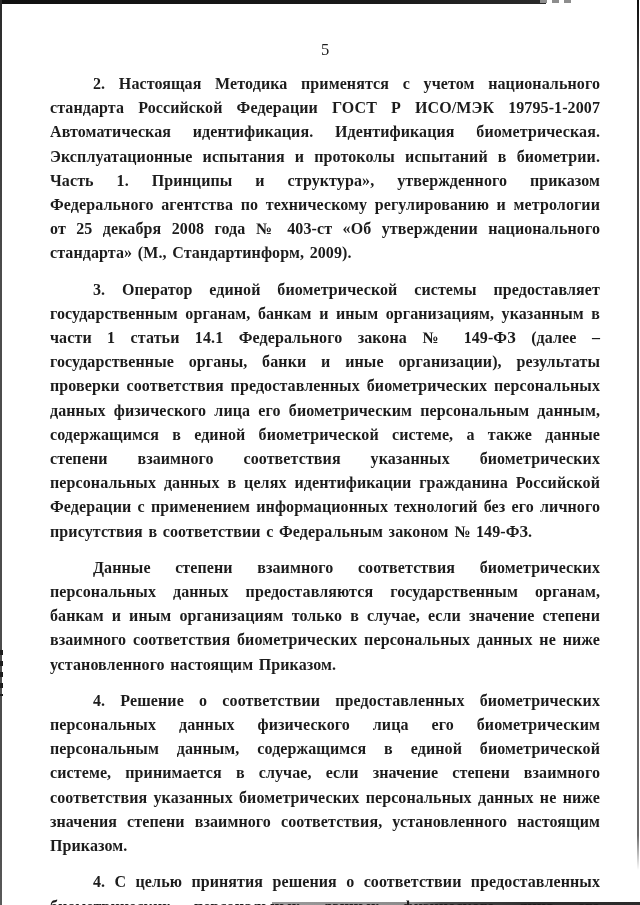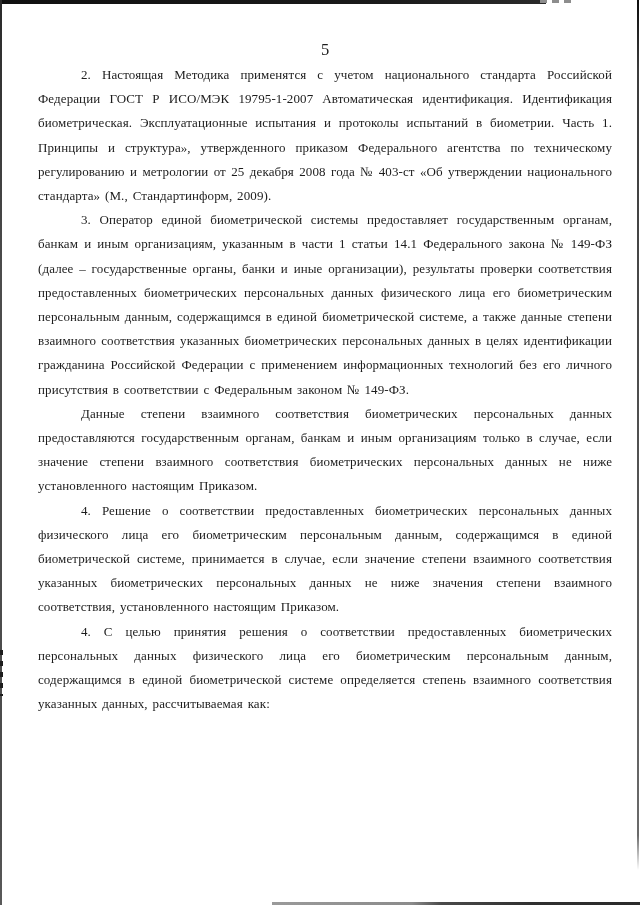--- a/index.html
+++ b/index.html
@@ -67,14 +67,15 @@
     margin: 0 0 3px 0;
   }
   .para {
-    margin: 0;
-    font-size: 13px;
+    margin: 12px;
+    font-size: 16px;
     line-height: 24.2px;
     text-align: justify;
     text-align-last: left;
     text-indent: 43px;
     word-spacing: 1.5px;
     letter-spacing: 0.1px;
+    font-weight: bold;
   }
 </style>
 </head>

